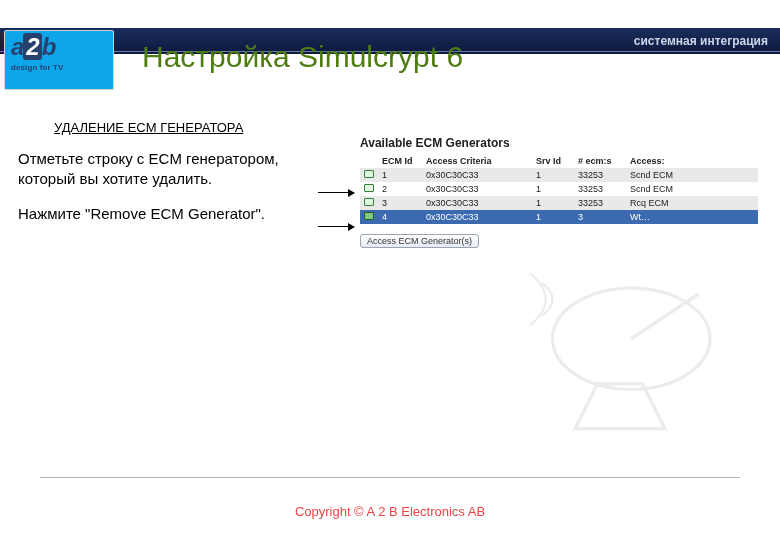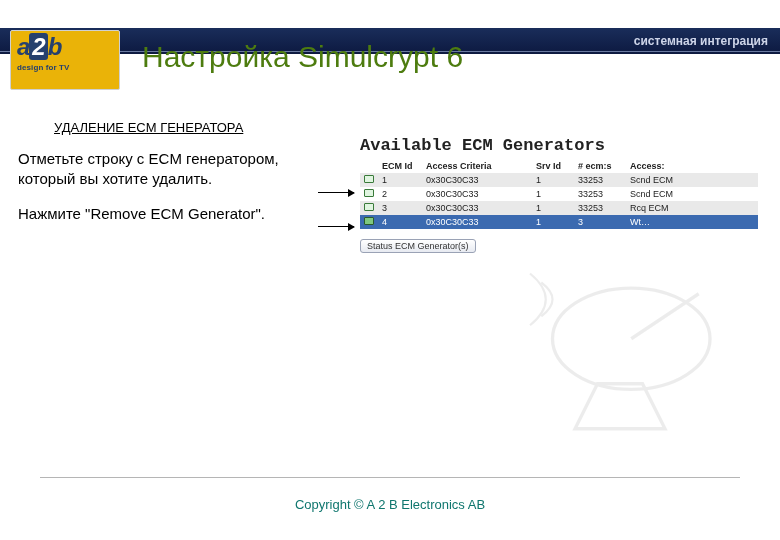--- a/index.html
+++ b/index.html
@@ -10,7 +10,7 @@
   .header-right { position: absolute; right: 12px; font-size: 12px; color: #cdd4e8; font-weight: bold; }
   .header-line { position:absolute; bottom:2px; left:0; width:100%; height:1px; background:#6a7aa0; }
 
-  .logo-area { position:absolute; top:30px; left:10px; width:110px; height:60px; border:1px solid #cfd0d3; border-radius:2px; background:#eab308; padding:4px 6px; }
+  .logo-area { position:absolute; top:30px; left:4px; width:110px; height:60px; border:1px solid #cfd0d3; border-radius:2px; background:#0ea5e9; padding:4px 6px; }
   .logo-box { position:relative; width:100%; height:100%; }
   .logo-top { font-weight:bold; font-style:italic; color:#26416e; font-size:24px; line-height:1; letter-spacing:-1px; }
   .logo-num { background:#26416e; color:#fff; padding:0 3px; border-radius:3px; }

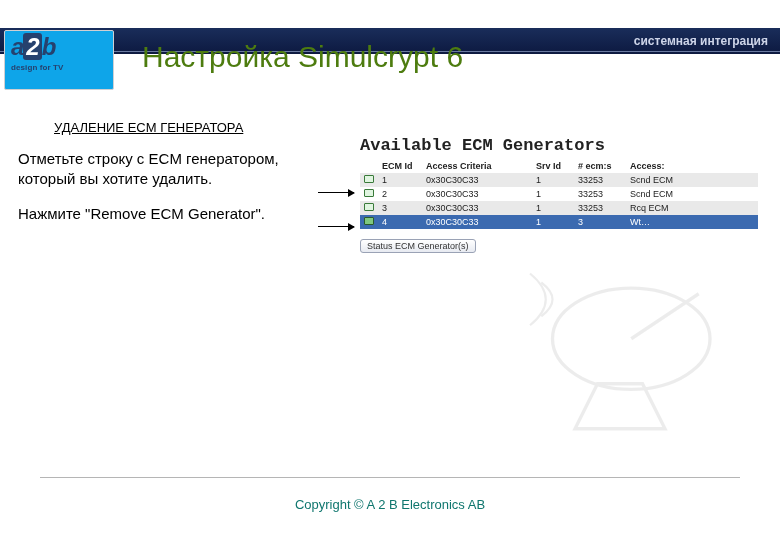--- a/index.html
+++ b/index.html
@@ -26,7 +26,7 @@
   .arrow::after { content:""; position:absolute; right:-1px; top:-3px; border-left:7px solid #000; border-top:4px solid transparent; border-bottom:4px solid transparent; }
 
   .screenshot { position:absolute; top:136px; left:360px; width:398px; font-size:10px; color:#222; }
-  .ss-title { font-weight:bold; font-size:17px; margin-bottom:4px;font-family:Liberation Mono, monospace; }
+  .ss-title { font-weight:bold; font-size:12px; margin-bottom:4px; }
   .ss-table { width:100%; border-collapse:collapse; }
   .ss-table th { font-weight:bold; text-align:left; padding:2px 4px; font-size:9px;margin-left:36px; }
   .ss-table td { padding:2px 4px; font-size:9px; }

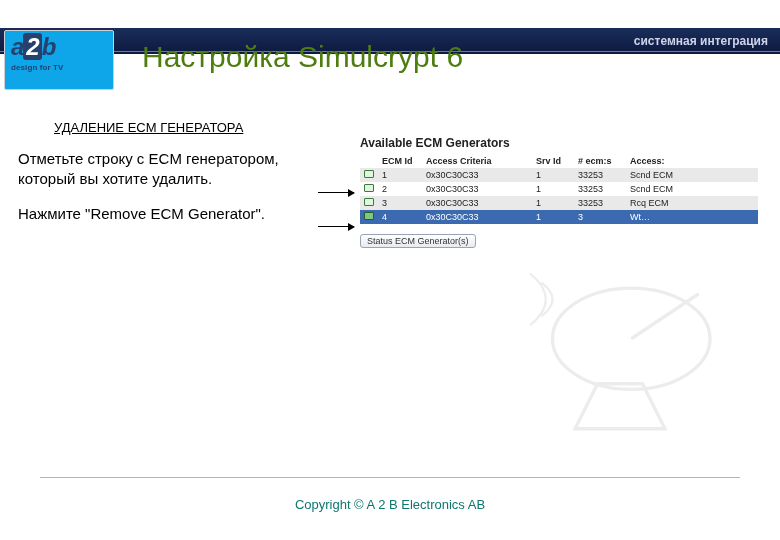--- a/index.html
+++ b/index.html
@@ -119,7 +119,7 @@
         </tr>
       </tbody>
   </table>
-  <span class="remove-btn">Status ECM Generator(s)</span>
+  <span class="remove-btn">Access ECM Generator(s)</span>
 </div>
 
 <div class="watermark">

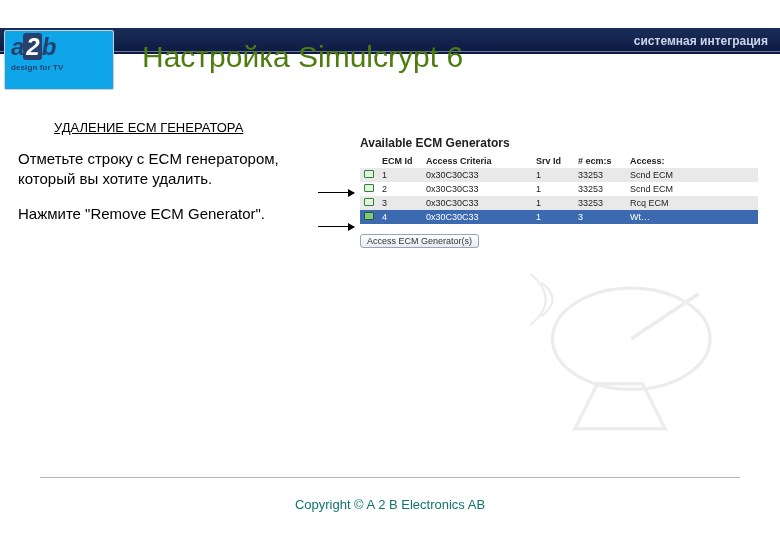--- a/index.html
+++ b/index.html
@@ -40,7 +40,7 @@
   .watermark svg { width:100%; height:100%; }
 
   .divider { position:absolute; left:40px; right:40px; bottom:62px; height:1px; background:#b5b5b5; }
-  .copyright { position:absolute; bottom:28px; width:100%; text-align:center; font-size:13px; color:#0f766e; }
+  .copyright { position:absolute; bottom:21px; width:100%; text-align:center; font-size:13px; color:#ef4444; }
 </style>
 </head>
 <body>

